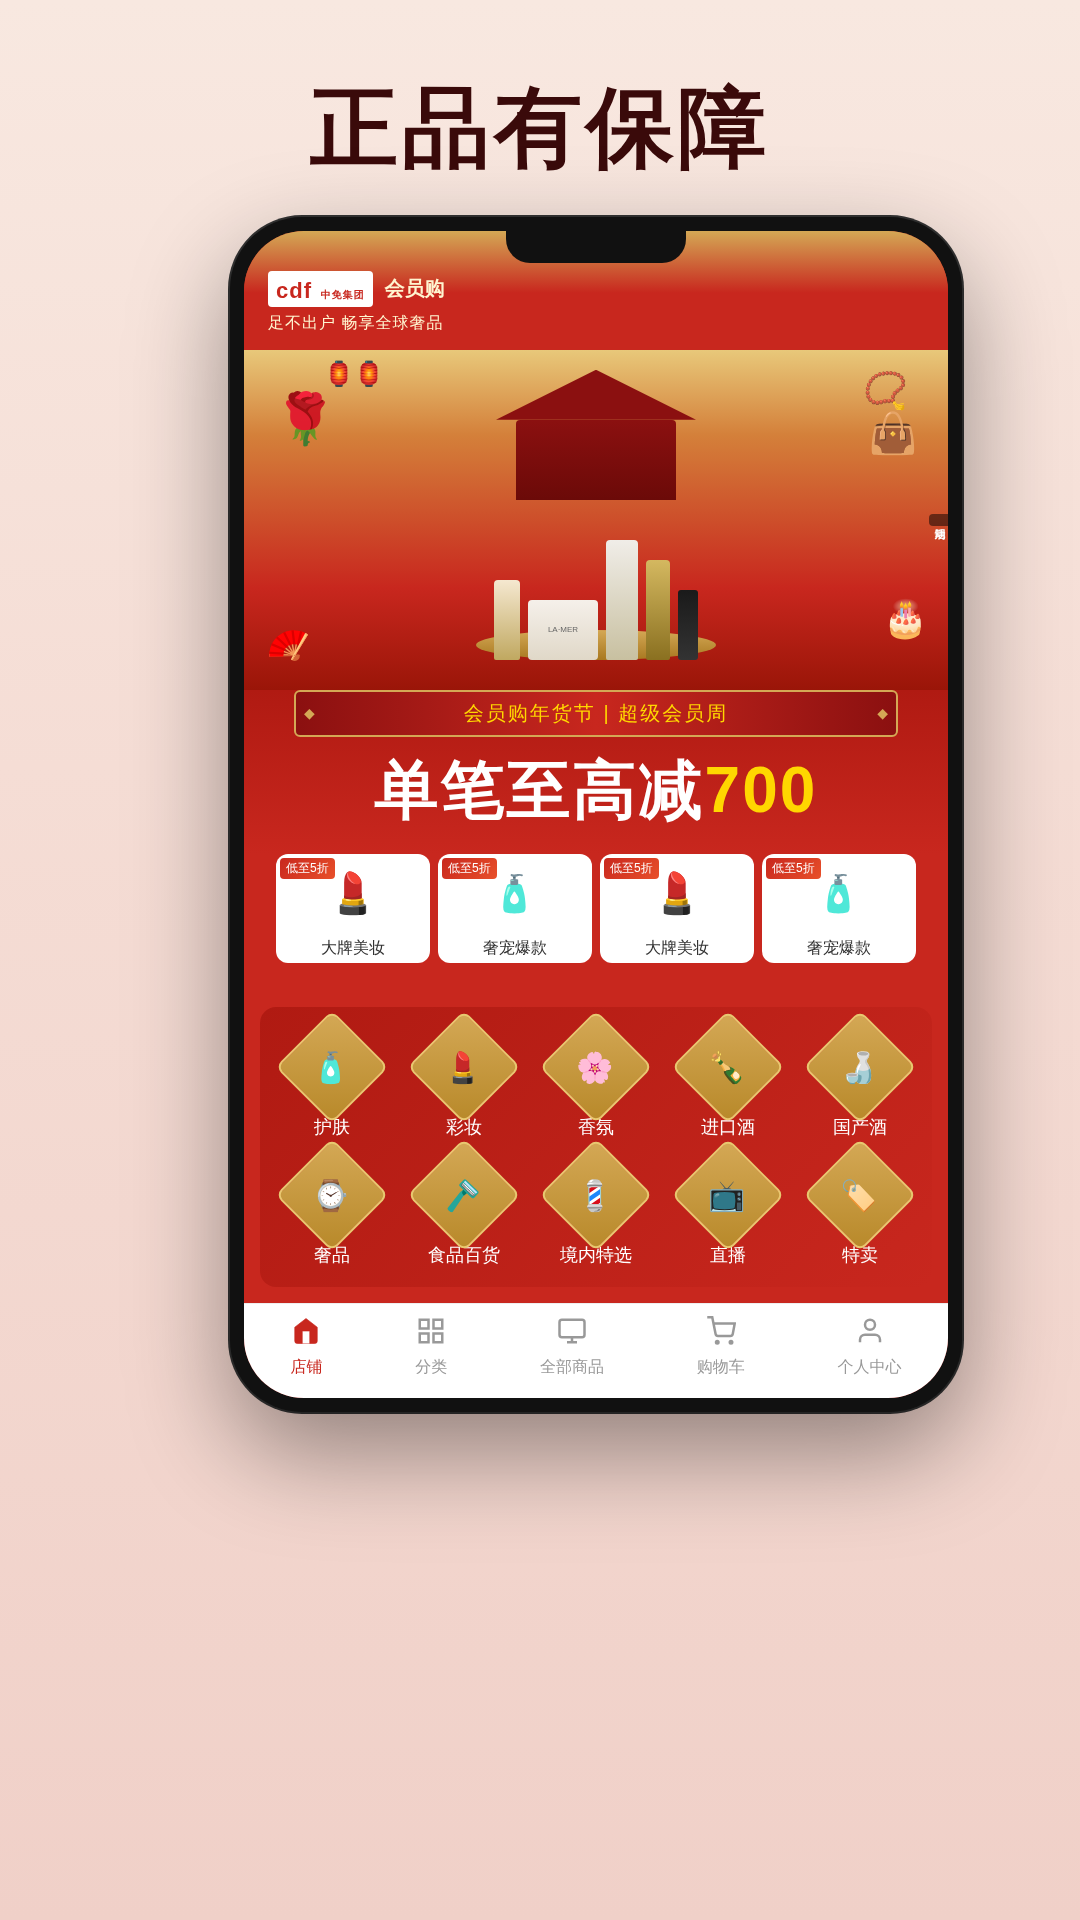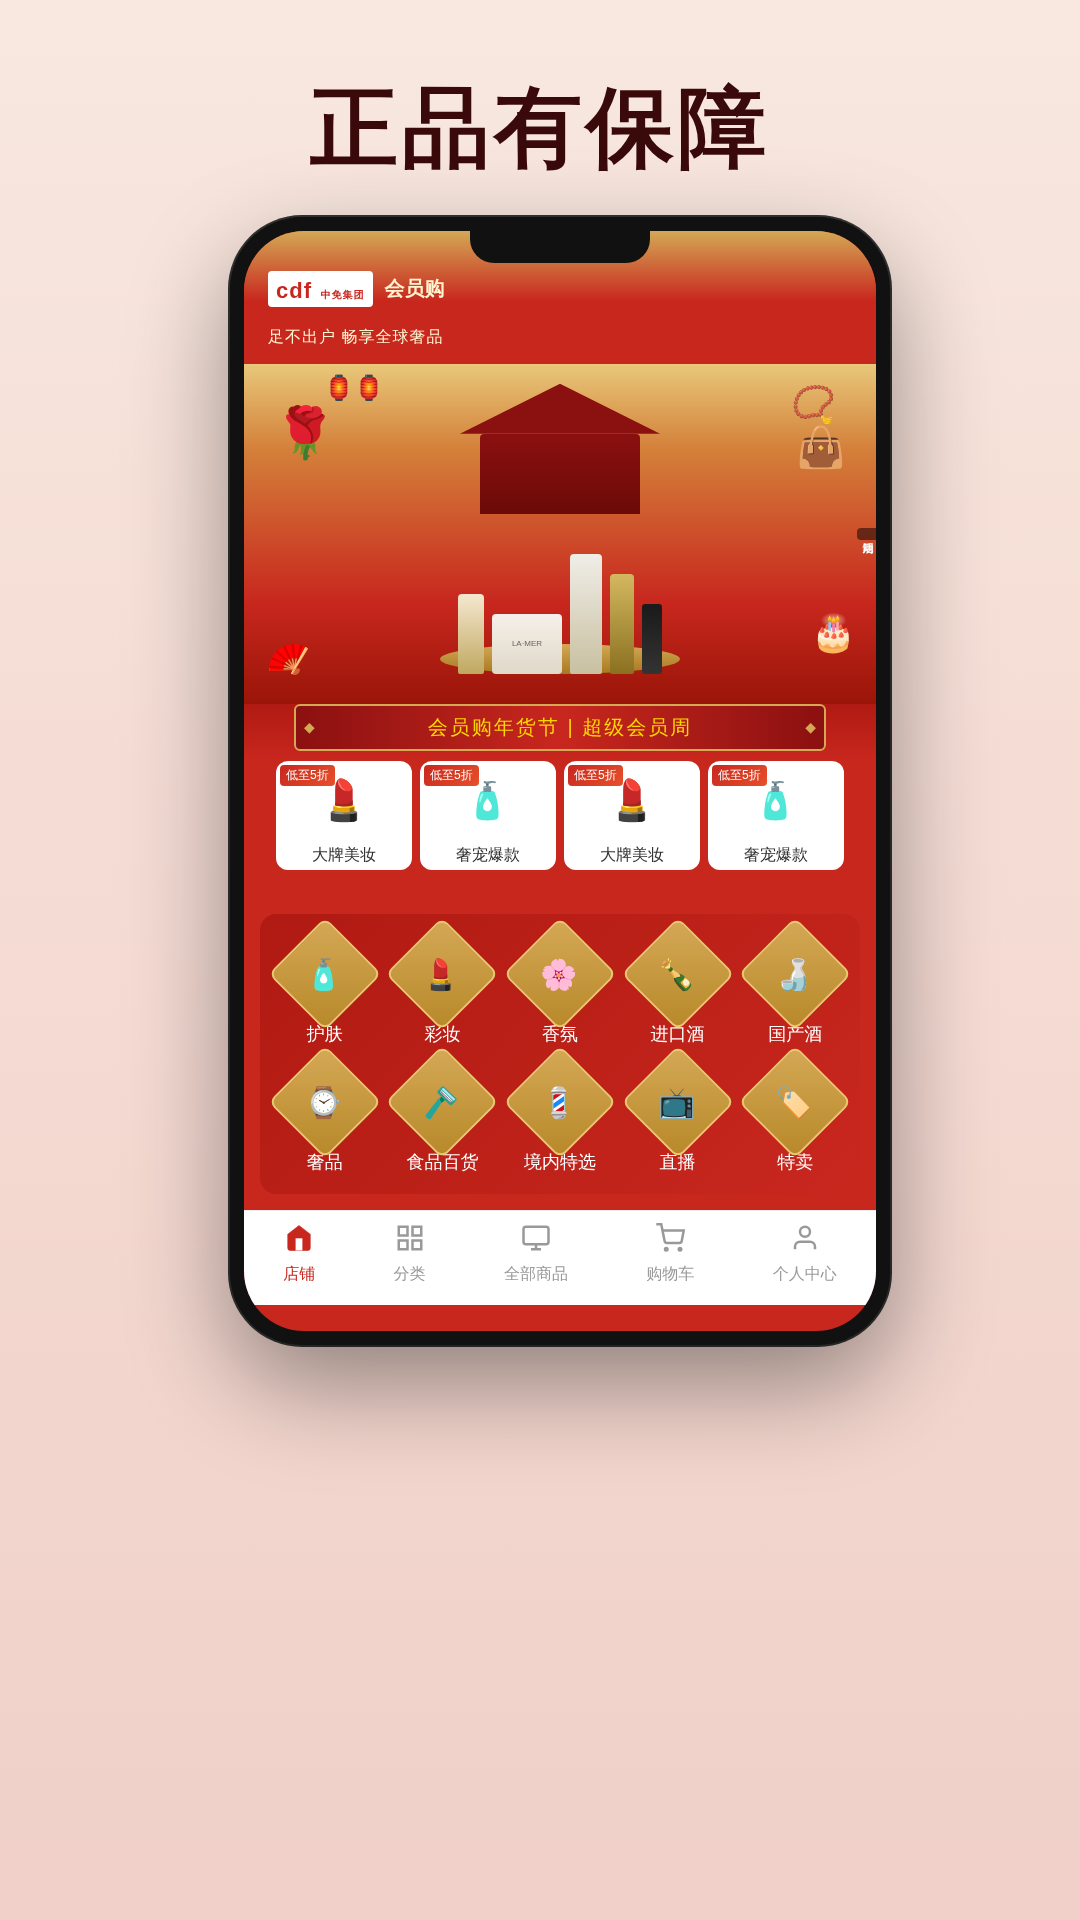--- a/index.html
+++ b/index.html
@@ -42,7 +42,7 @@
       margin: 0 auto;
     }
     .phone-frame {
-      width: 660px;
+      width: 732px;
       background: #111;
       border-radius: 72px;
       padding: 14px;

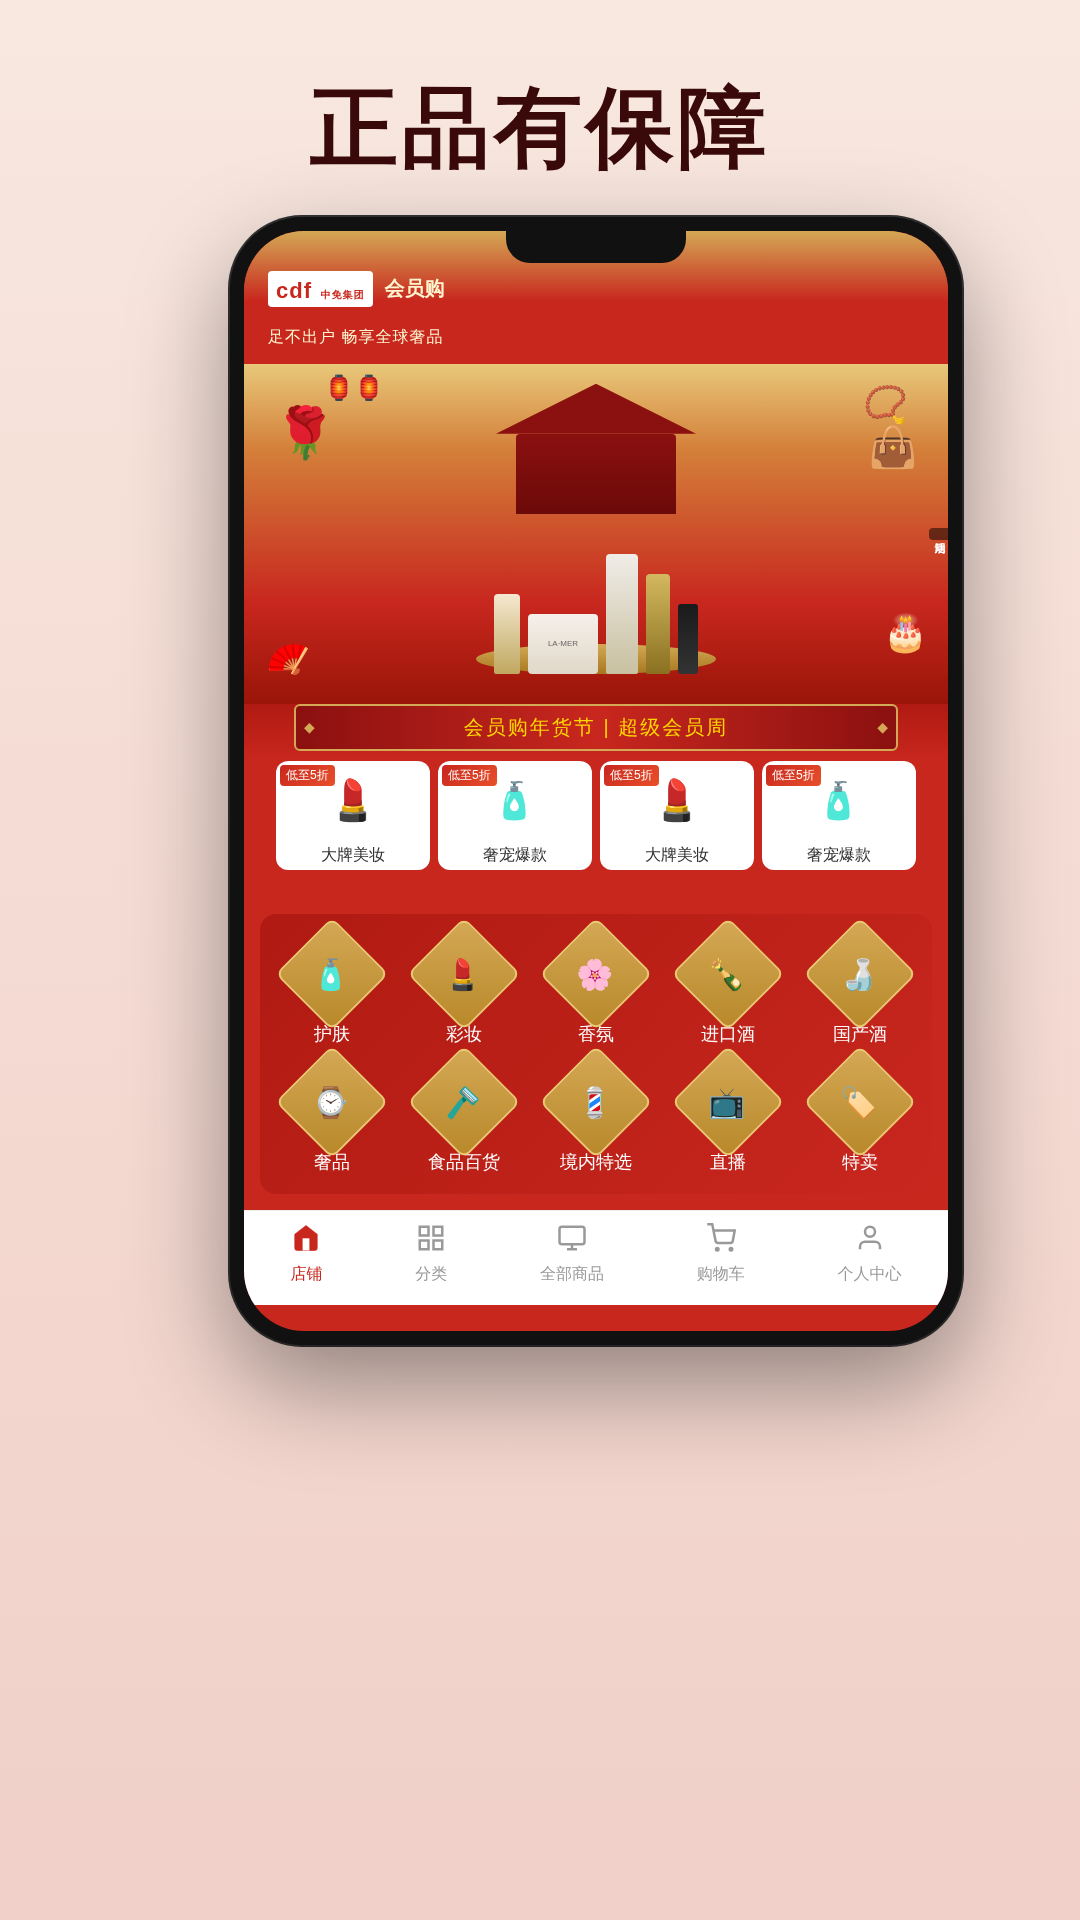--- a/index.html
+++ b/index.html
@@ -112,7 +112,7 @@
     .logo-subtitle {
       font-size: 16px;
       color: #fff5d0;
-      margin-top: 20px;
+      margin-top: 6px;
       letter-spacing: 1px;
     }
     .logo-name {

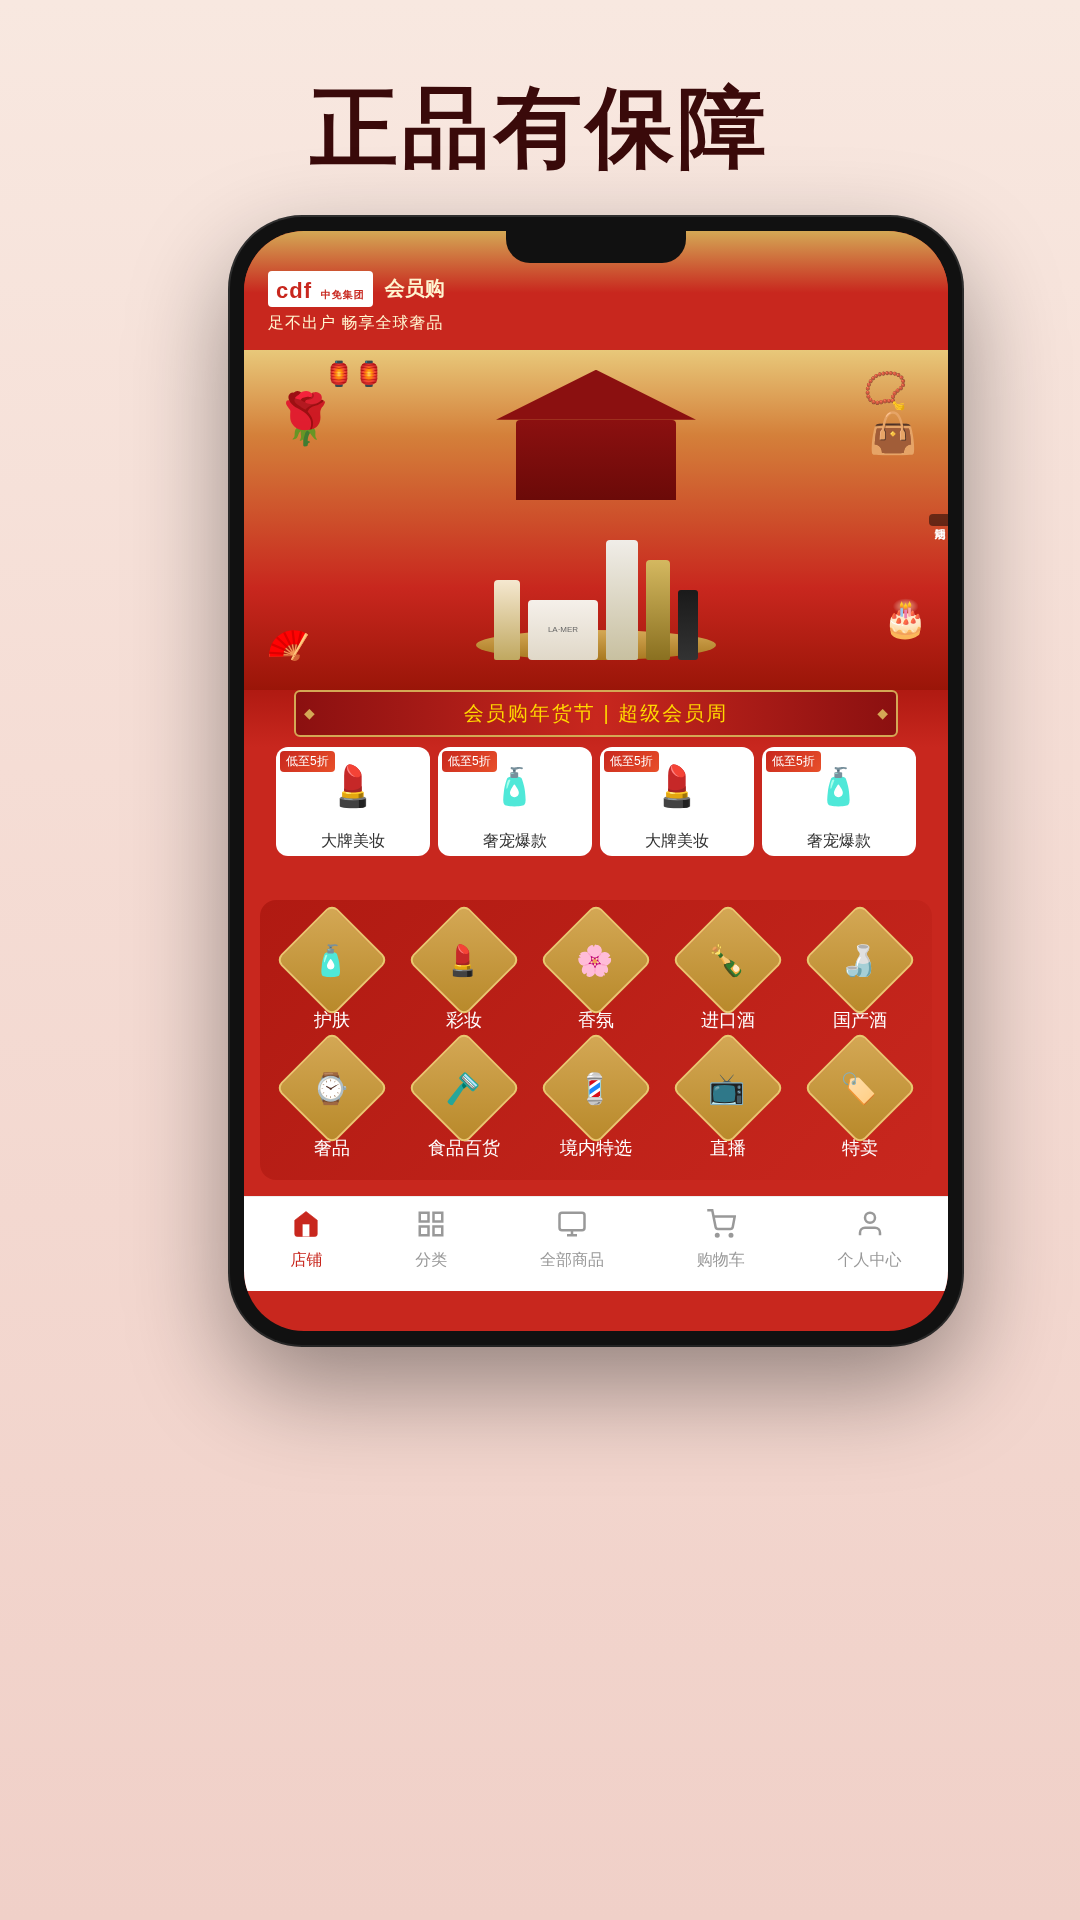--- a/index.html
+++ b/index.html
@@ -508,6 +508,9 @@
           <div class="promo-badge">
             <span class="promo-badge-text">会员购年货节 | 超级会员周</span>
           </div>
+          <div class="big-discount">
+            单笔至高减<span class="highlight">700</span>
+          </div>
         </div>
 
         <div style="background:#c8271e;padding:0 16px 12px;">

